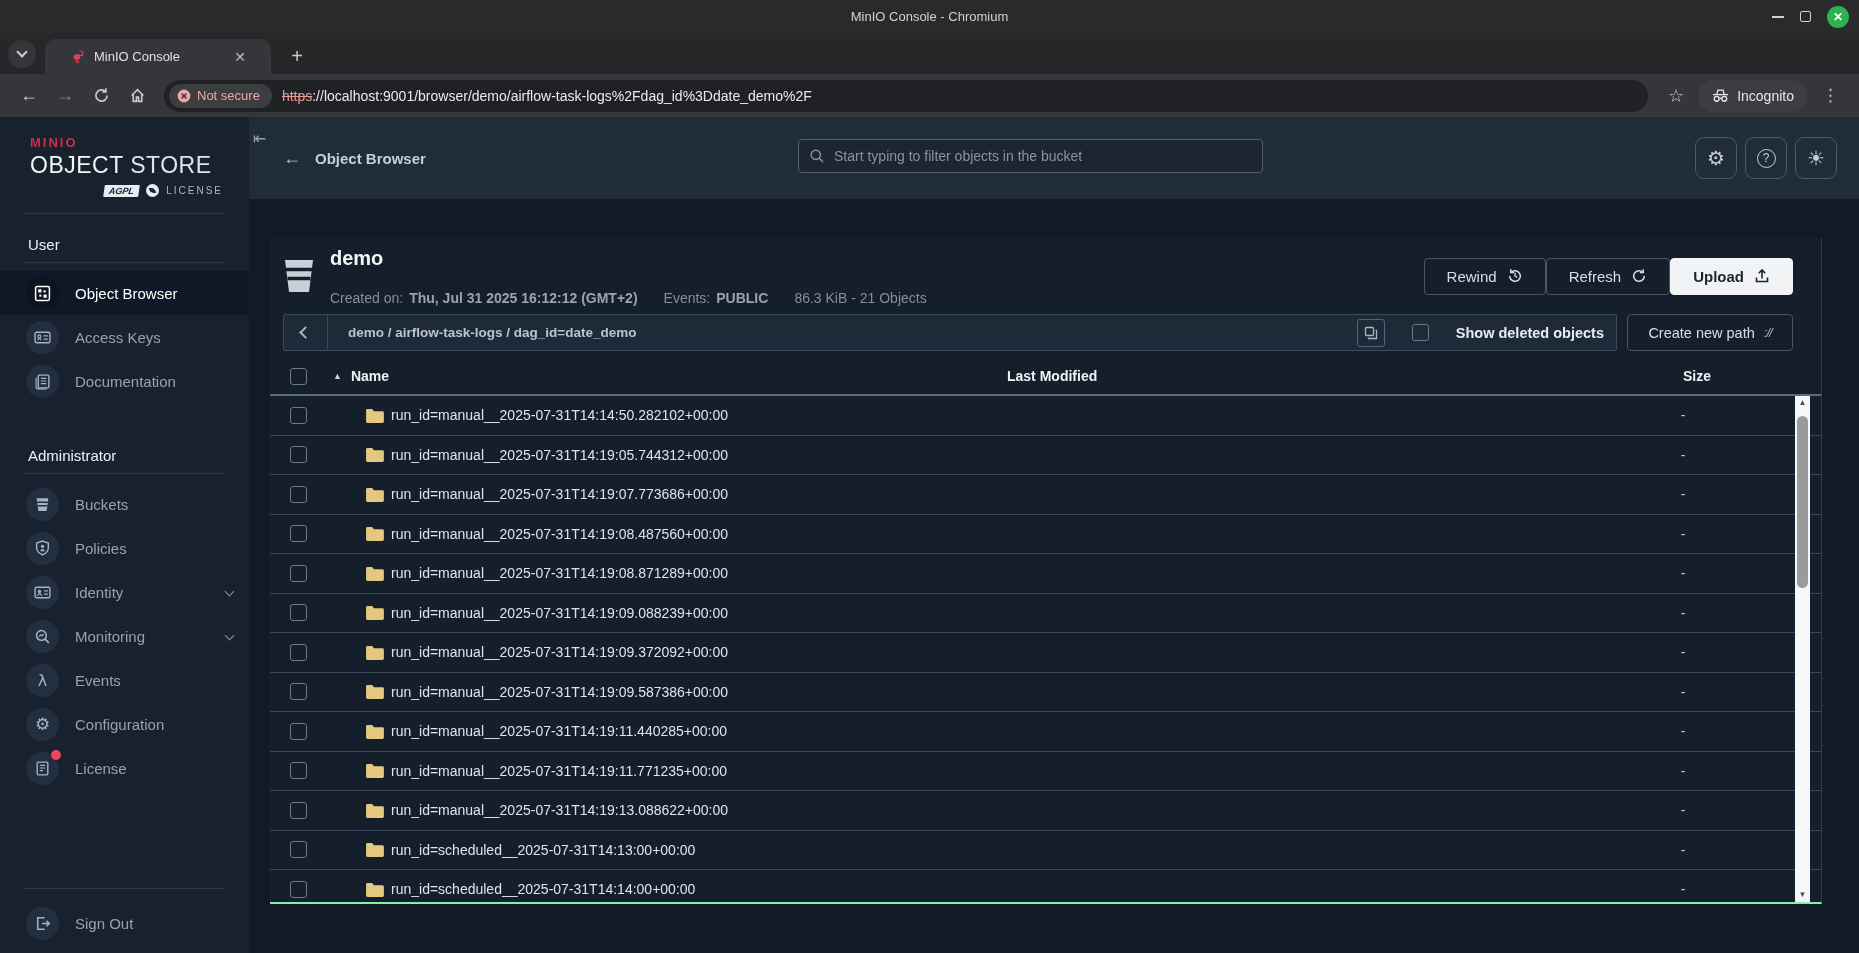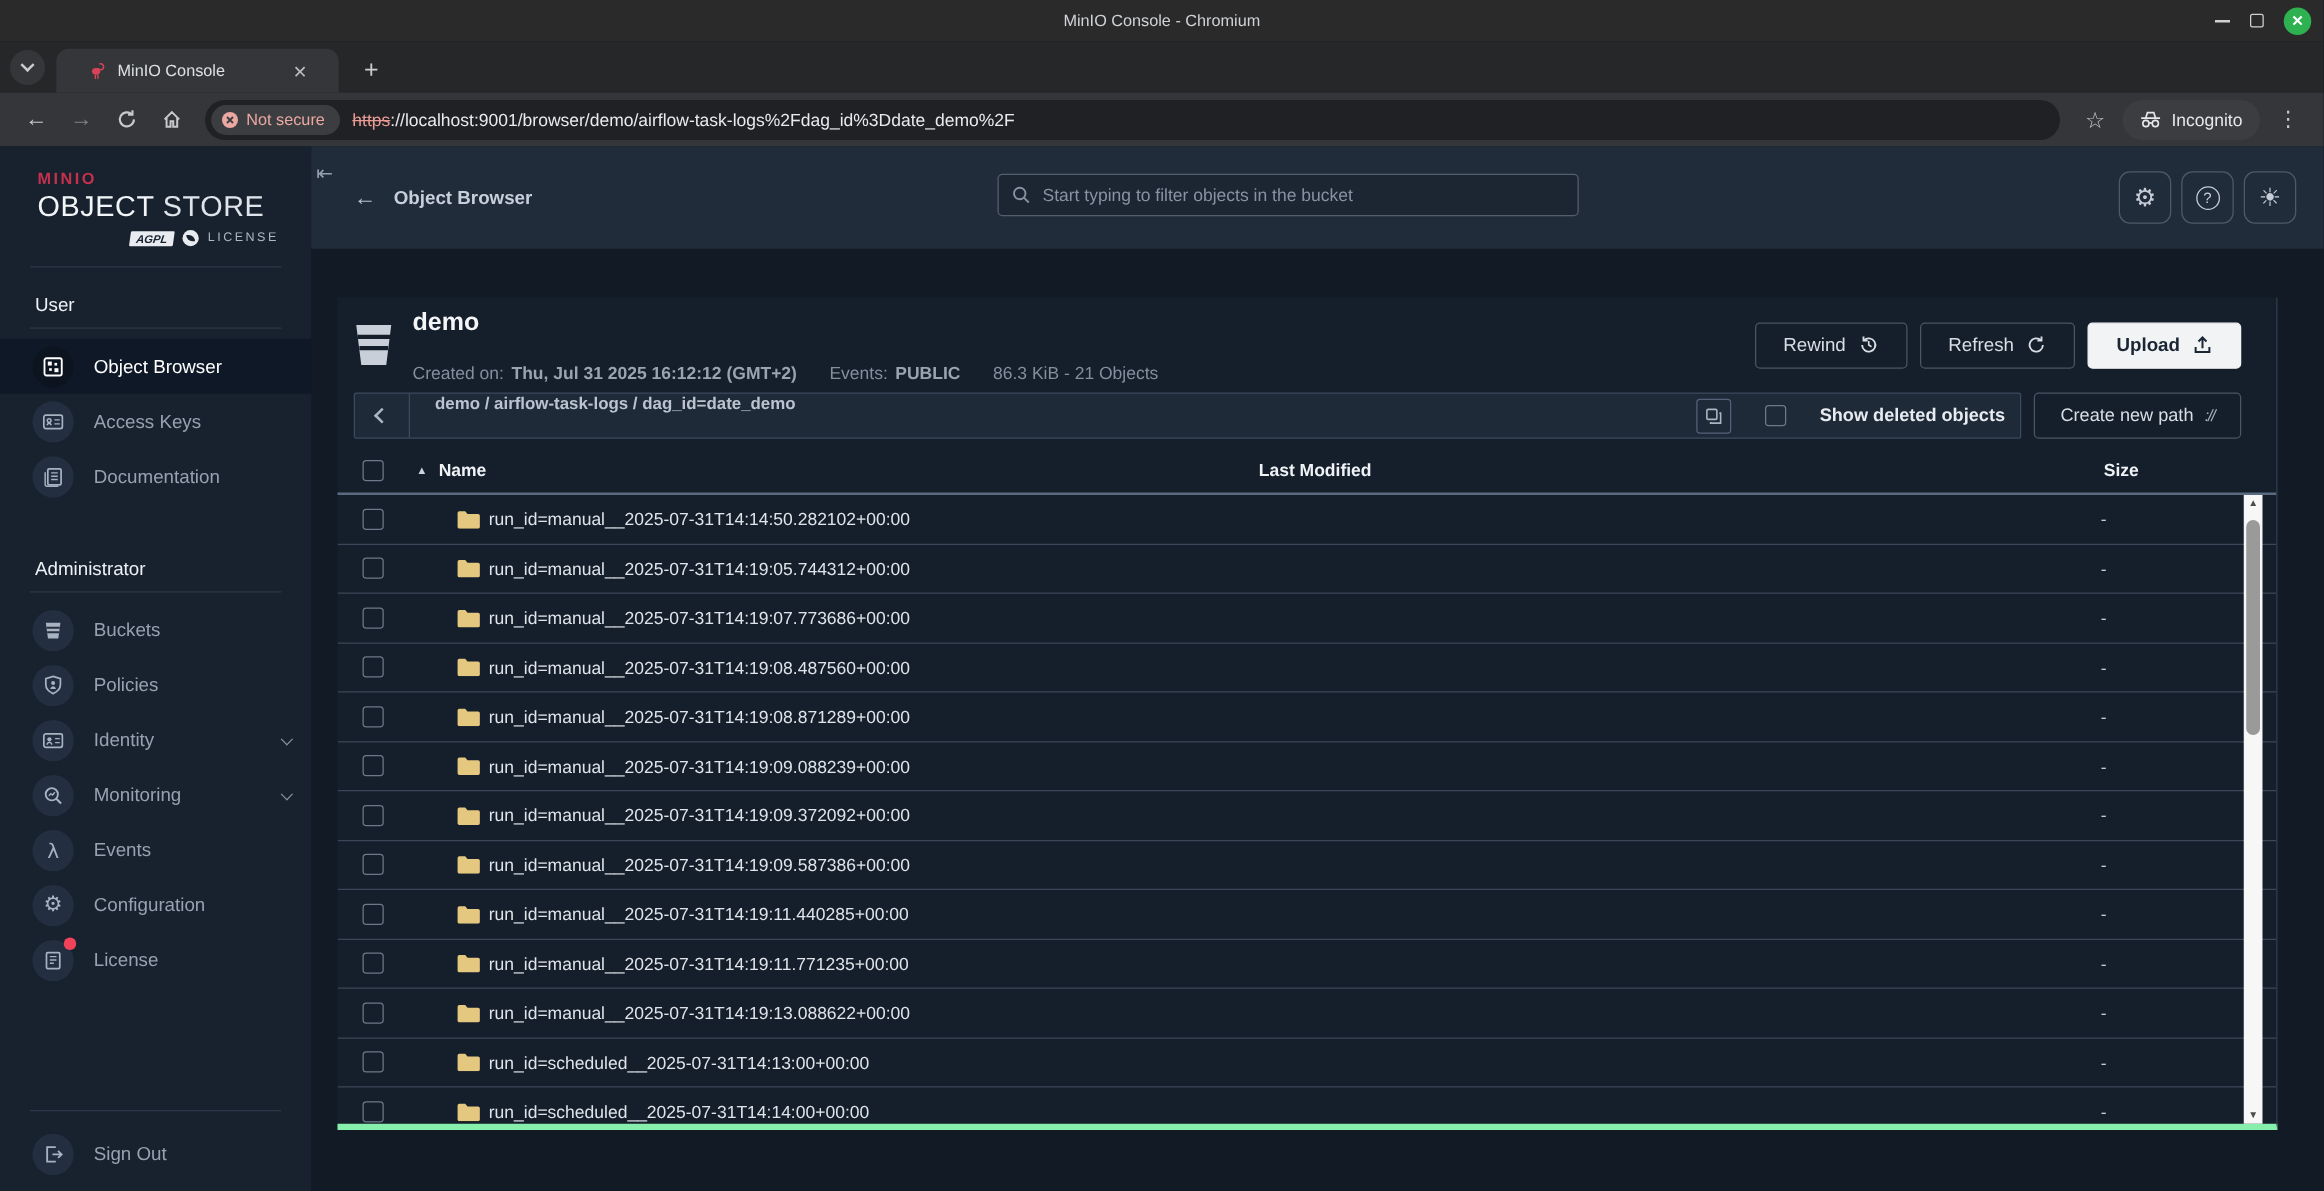--- a/index.html
+++ b/index.html
@@ -77,7 +77,7 @@
   .sunch{font-size:20px;font-family:"DejaVu Sans",sans-serif}
 
   
-  .card{position:absolute;left:21px;top:121px;width:1552px;height:666px;background:#151e2b;border-right:1px solid #313d4f;border-bottom:5px solid #86efac}
+  .card{position:absolute;left:21px;top:121px;width:1552px;height:666px;background:#151e2b;border-right:1px solid #313d4f;border-bottom:2px solid #86efac}
   .bhead{position:absolute;top:0;left:0;right:0;height:76px;display:flex;align-items:center;padding:0 28px 0 12px}
   .bicon{margin:0 14px 0 0;color:#c8cfd9}
   .bname{font-size:20px;font-weight:bold;color:#f3f5f7;line-height:1.15}

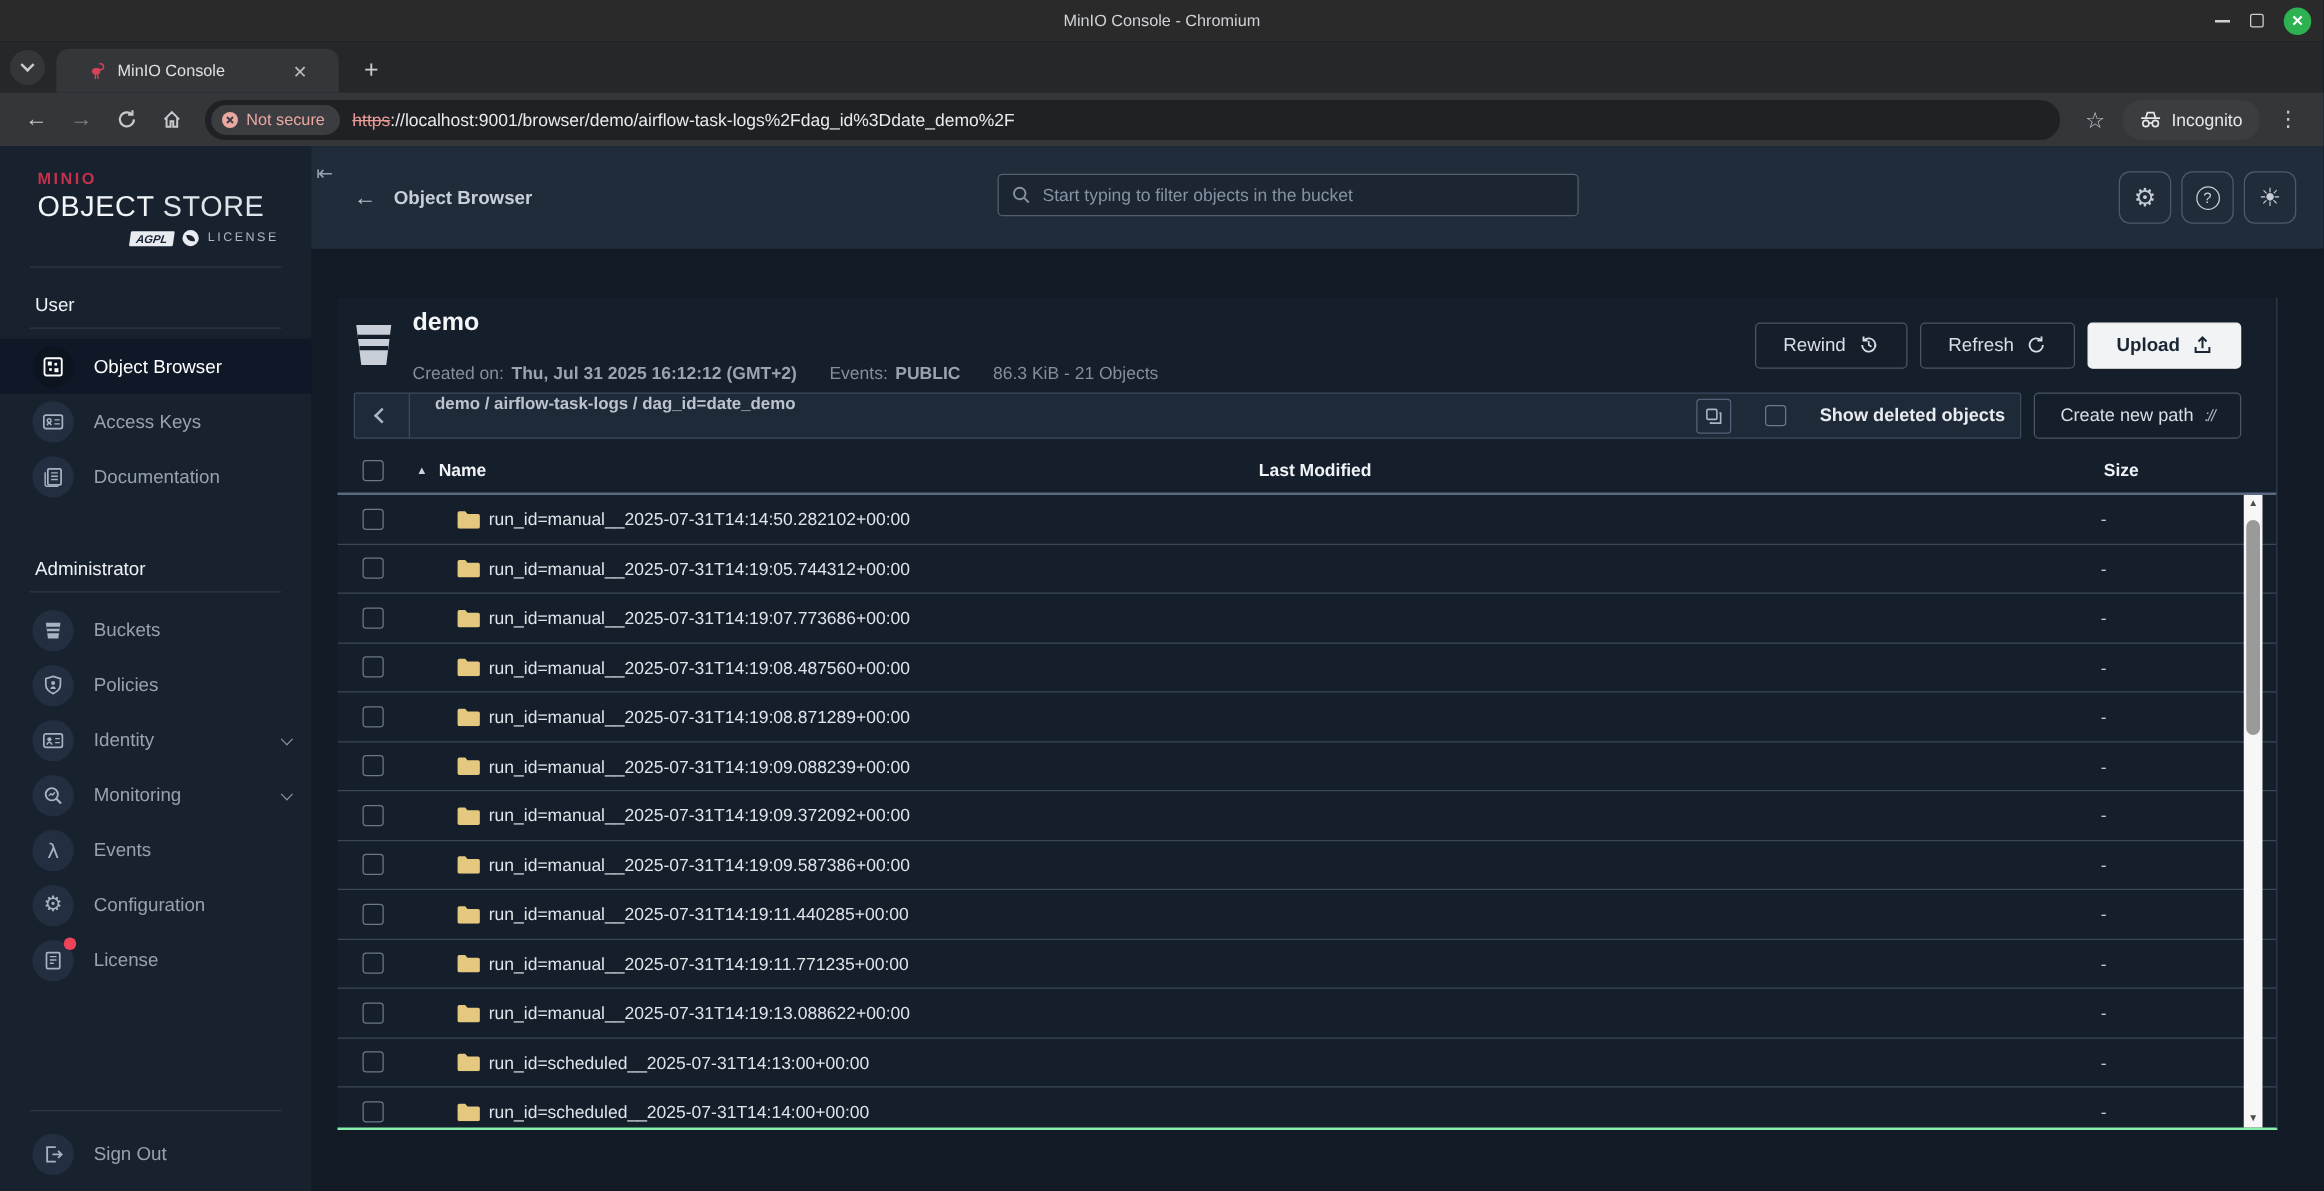--- a/index.html
+++ b/index.html
@@ -84,7 +84,7 @@
   .bmeta{font-size:14px;color:#848e9c;margin-top:20px;display:flex;gap:6px;align-items:baseline;white-space:nowrap}
   .bmeta .v{font-weight:bold;color:#9aa3b0}
   .bmeta .sp{width:14px}
-  .bheadbtns{margin-left:auto;display:flex;gap:10px}
+  .bheadbtns{margin-left:auto;display:flex;}
   .obtn{height:37px;border:1px solid #4a5565;border-radius:4px;background:transparent;color:#d9dee5;font-size:15px;display:flex;align-items:center;justify-content:center;gap:10px;padding:0 22px;font-family:"Liberation Sans",sans-serif}
   .obtn.primary{background:#f2f3f5;border-color:#f2f3f5;color:#1a2634;font-weight:bold}
 

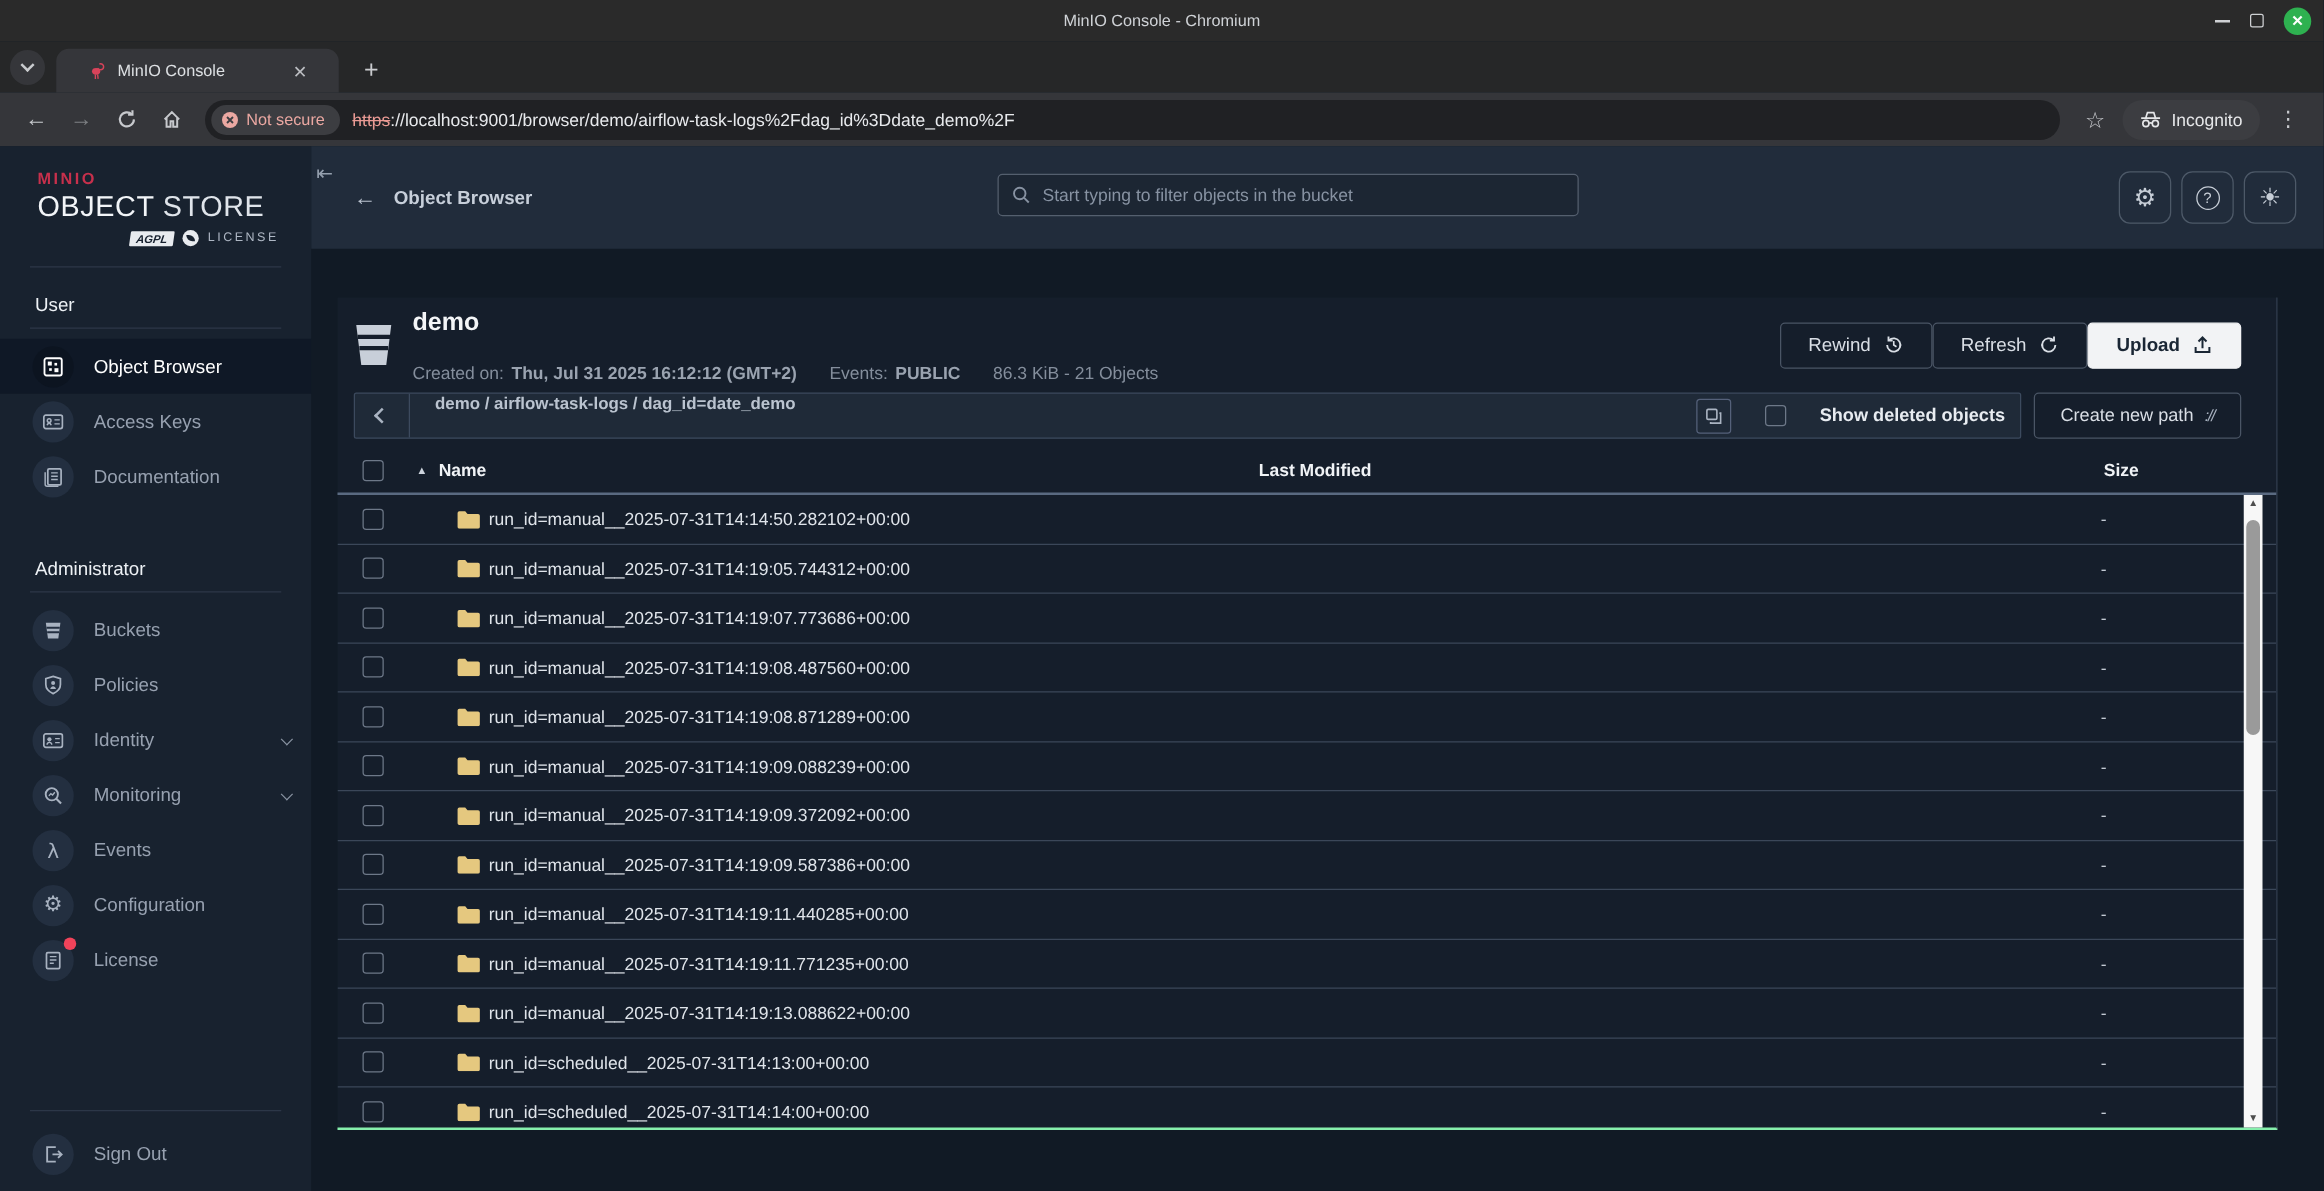--- a/index.html
+++ b/index.html
@@ -88,7 +88,7 @@
   .obtn{height:37px;border:1px solid #4a5565;border-radius:4px;background:transparent;color:#d9dee5;font-size:15px;display:flex;align-items:center;justify-content:center;gap:10px;padding:0 22px;font-family:"Liberation Sans",sans-serif}
   .obtn.primary{background:#f2f3f5;border-color:#f2f3f5;color:#1a2634;font-weight:bold}
 
-  .crumbbar{position:absolute;top:76px;left:13px;width:1334px;height:37px;border:1px solid #3c4a5e;background:#1f2a38;border-radius:2px;display:flex;}
+  .crumbbar{position:absolute;top:76px;left:13px;width:1334px;height:37px;border:1px solid #3c4a5e;background:#1f2a38;border-radius:2px;display:flex;align-items:center}
   .crumbchev{width:44px;height:100%;border-right:1px solid #3c4a5e;display:flex;align-items:center;justify-content:center}
   .chevl{width:9px;height:9px;border-left:2px solid #aab4c2;border-bottom:2px solid #aab4c2;transform:rotate(45deg)}
   .crumbtext{margin-left:20px;font-size:13.5px;font-weight:bold;color:#bac3cf}

